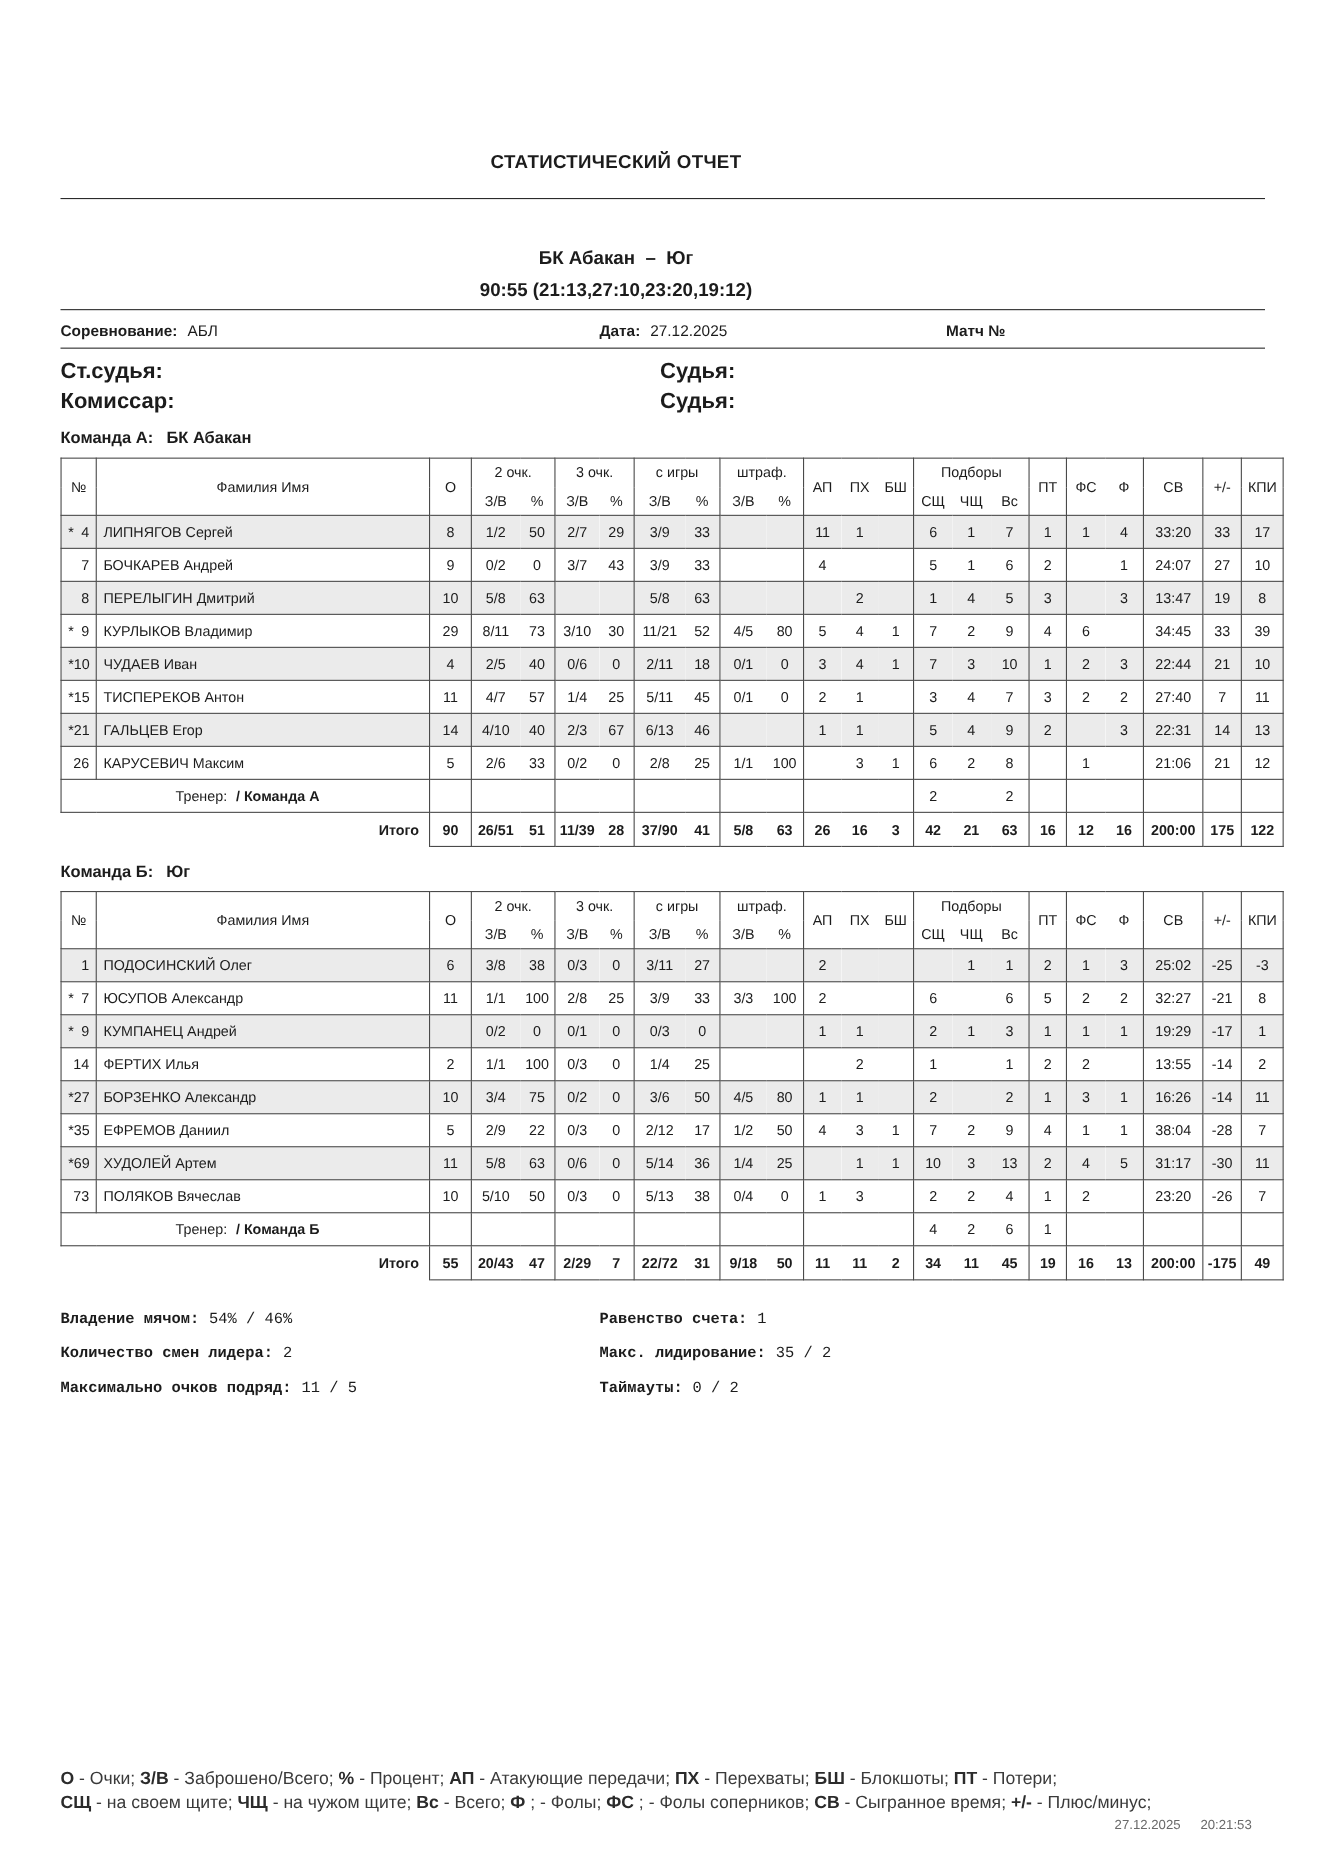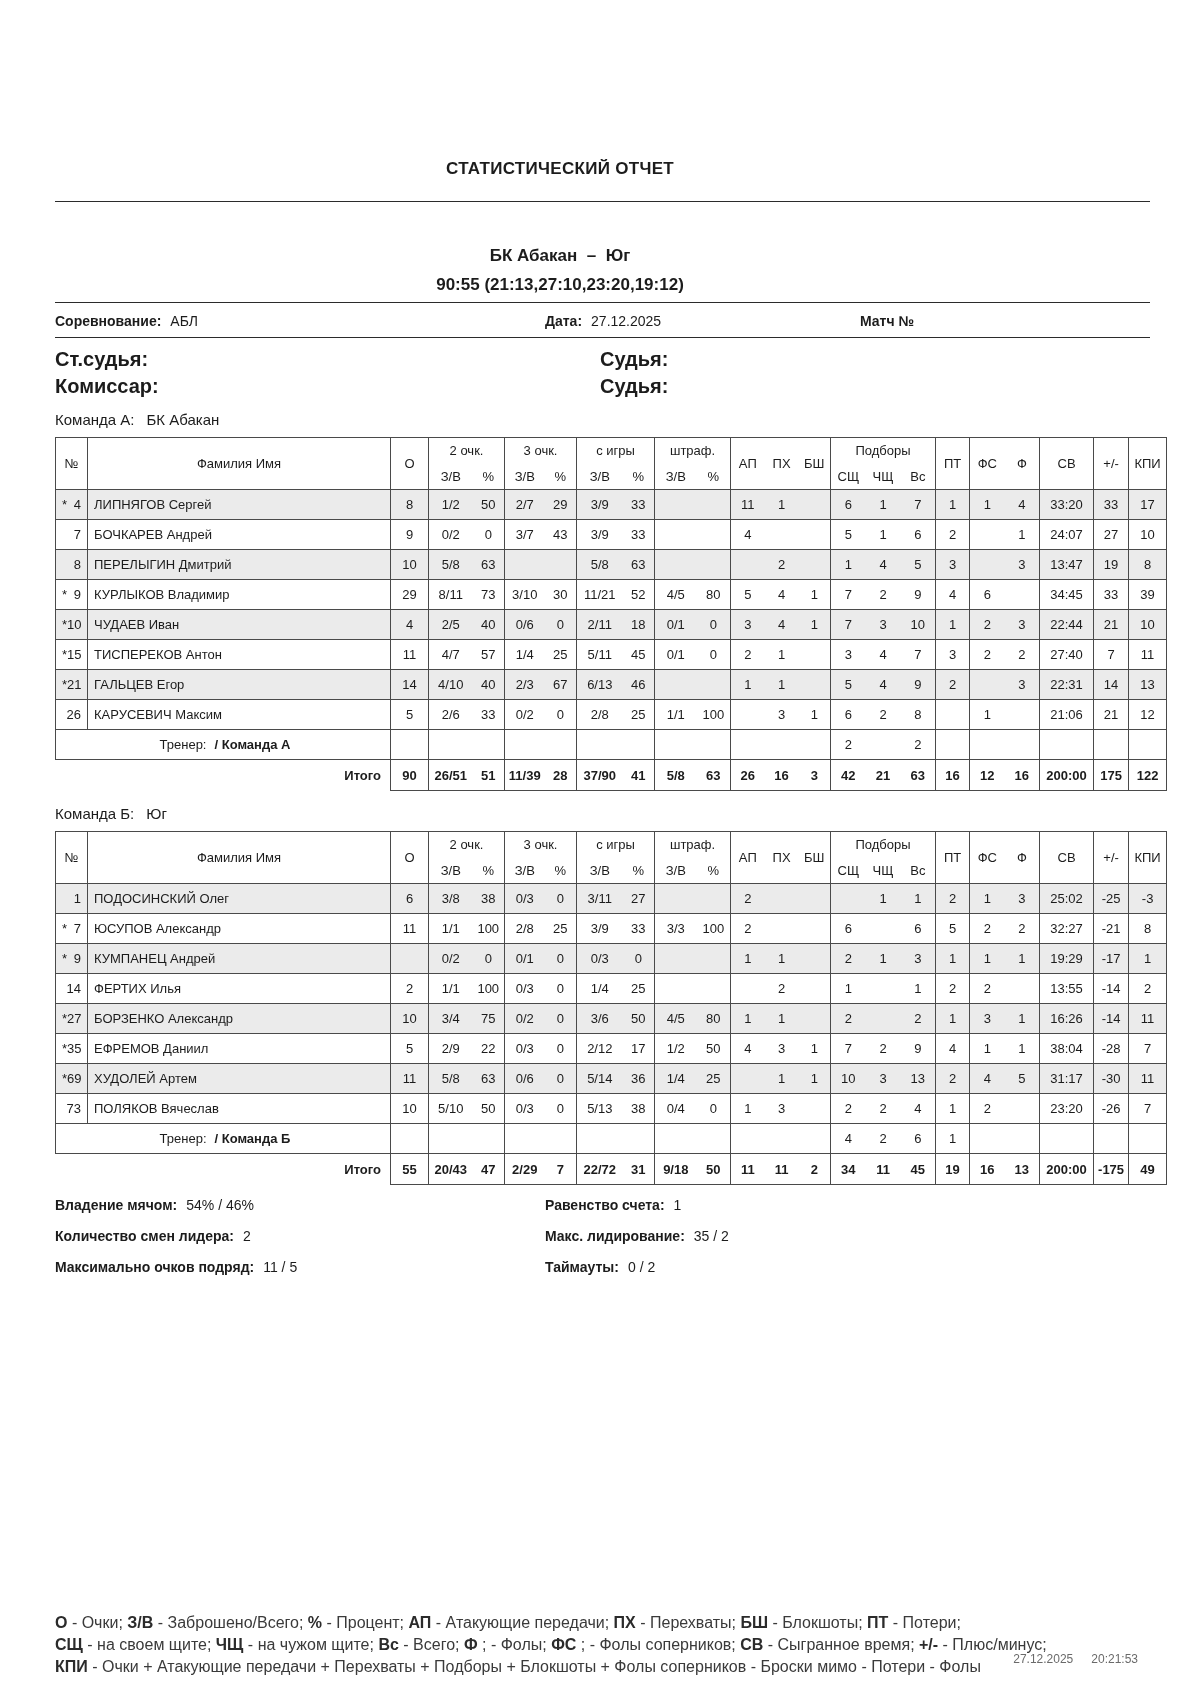--- a/index.html
+++ b/index.html
@@ -6,7 +6,7 @@
   html,body { background:#fff; }
   body { font-family:"Liberation Sans", sans-serif; color:#1c1c1c; }
   .page { position:relative; width:1200px; height:1696px; overflow:hidden; padding:138px 52px 0 55px; }
-  .center-block { width:1010px; text-align:center;margin-top:21px; }
+  .center-block { width:1010px; text-align:center; }
   .title { font-size:17px; font-weight:bold; letter-spacing:.3px; }
   .rule { border:none; border-top:1.6px solid #2b2b2b; margin:0; width:1095px; }
   .rule-1 { margin-top:22px; }

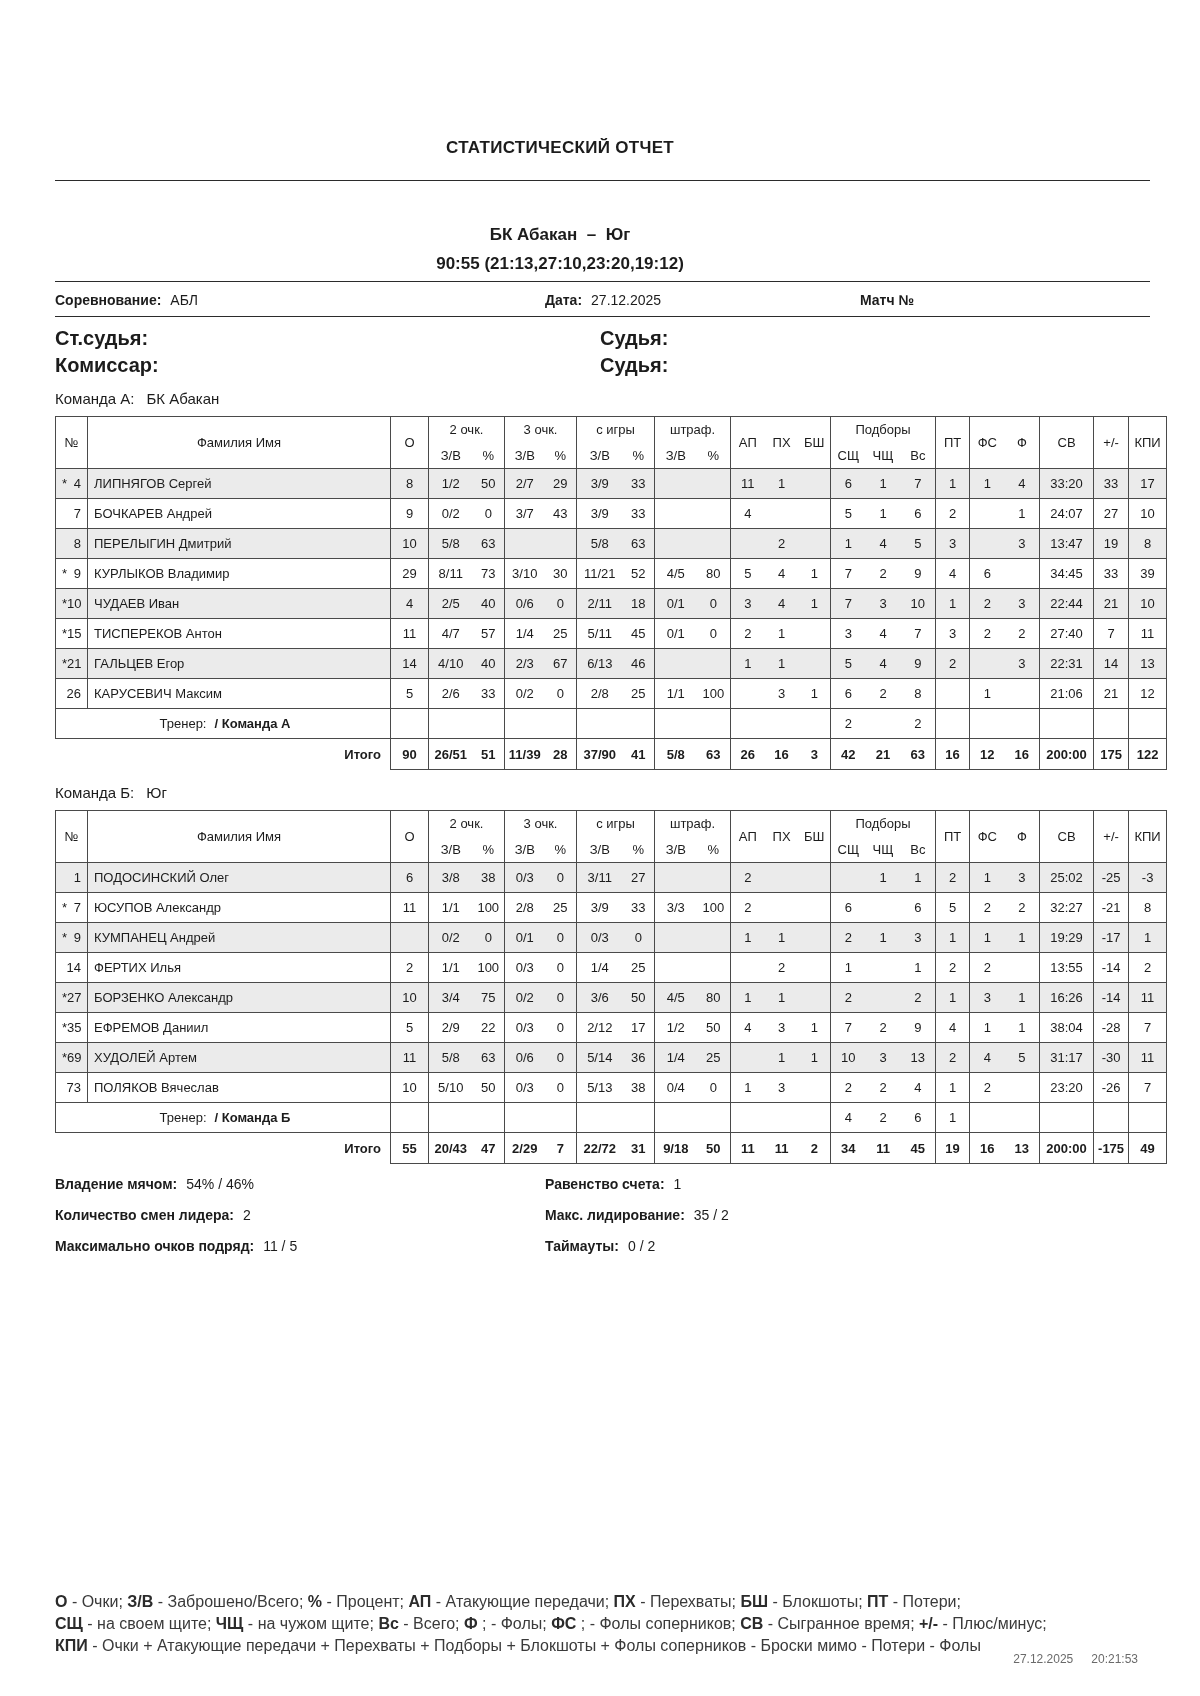--- a/index.html
+++ b/index.html
@@ -18,7 +18,7 @@
   .ref-block { padding-top:8px; }
   .lbl { font-weight:bold; }
   .val { margin-left:9px; }
-  .team-caption { margin-top:11px; font-size:15px; font-weight:normal; height:24px; }
+  .team-caption { margin-top:11px; font-size:15px; font-weight:bold; height:24px; }
   .team-caption .cap-name { margin-left:12px; }
   table.stats { border-collapse:collapse; table-layout:fixed; width:1096px; margin-top:2px; }
   table.stats th, table.stats td { border:1px solid #4a4a4a; font-size:13px; font-weight:normal; text-align:center; vertical-align:middle; padding:0 2px; overflow:hidden; white-space:nowrap; }

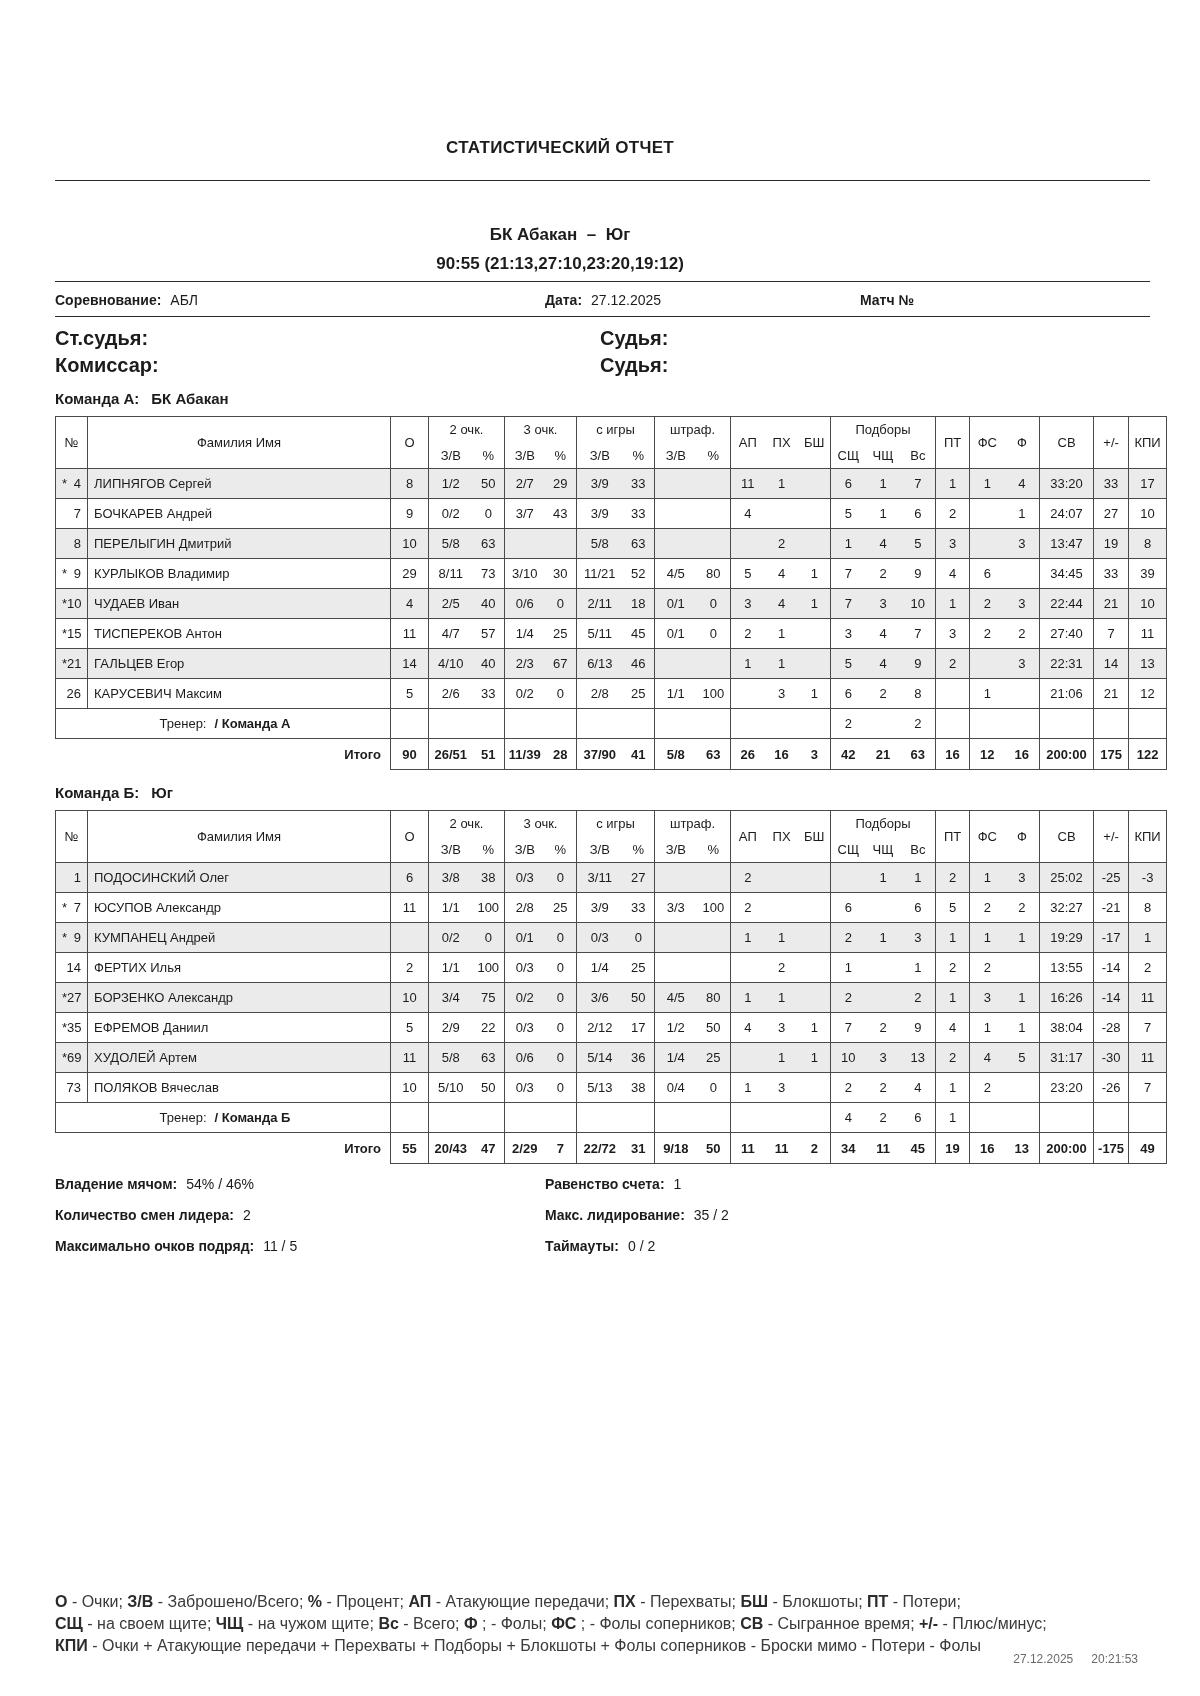--- a/index.html
+++ b/index.html
@@ -37,7 +37,7 @@
   tbody.extra td { height:28px; }
   tbody.extra tr.totals-row td { height:31px;font-weight:bold; }
   .c-totals-label { text-align:right !important; padding-right:9px !important; border-left:none !important; border-bottom:none !important; }
-  .summary { margin-top:4px; }
+  .summary { margin-top:20px;font-family:Liberation Mono, monospace; }
   .summary-row { display:grid; grid-template-columns:490px 1fr; height:31px; align-items:center; font-size:14px; }
   .legend { margin-top:330px; font-size:16px; color:#3a3a3a; line-height:22px; }
   .legend b { color:#2b2b2b; }

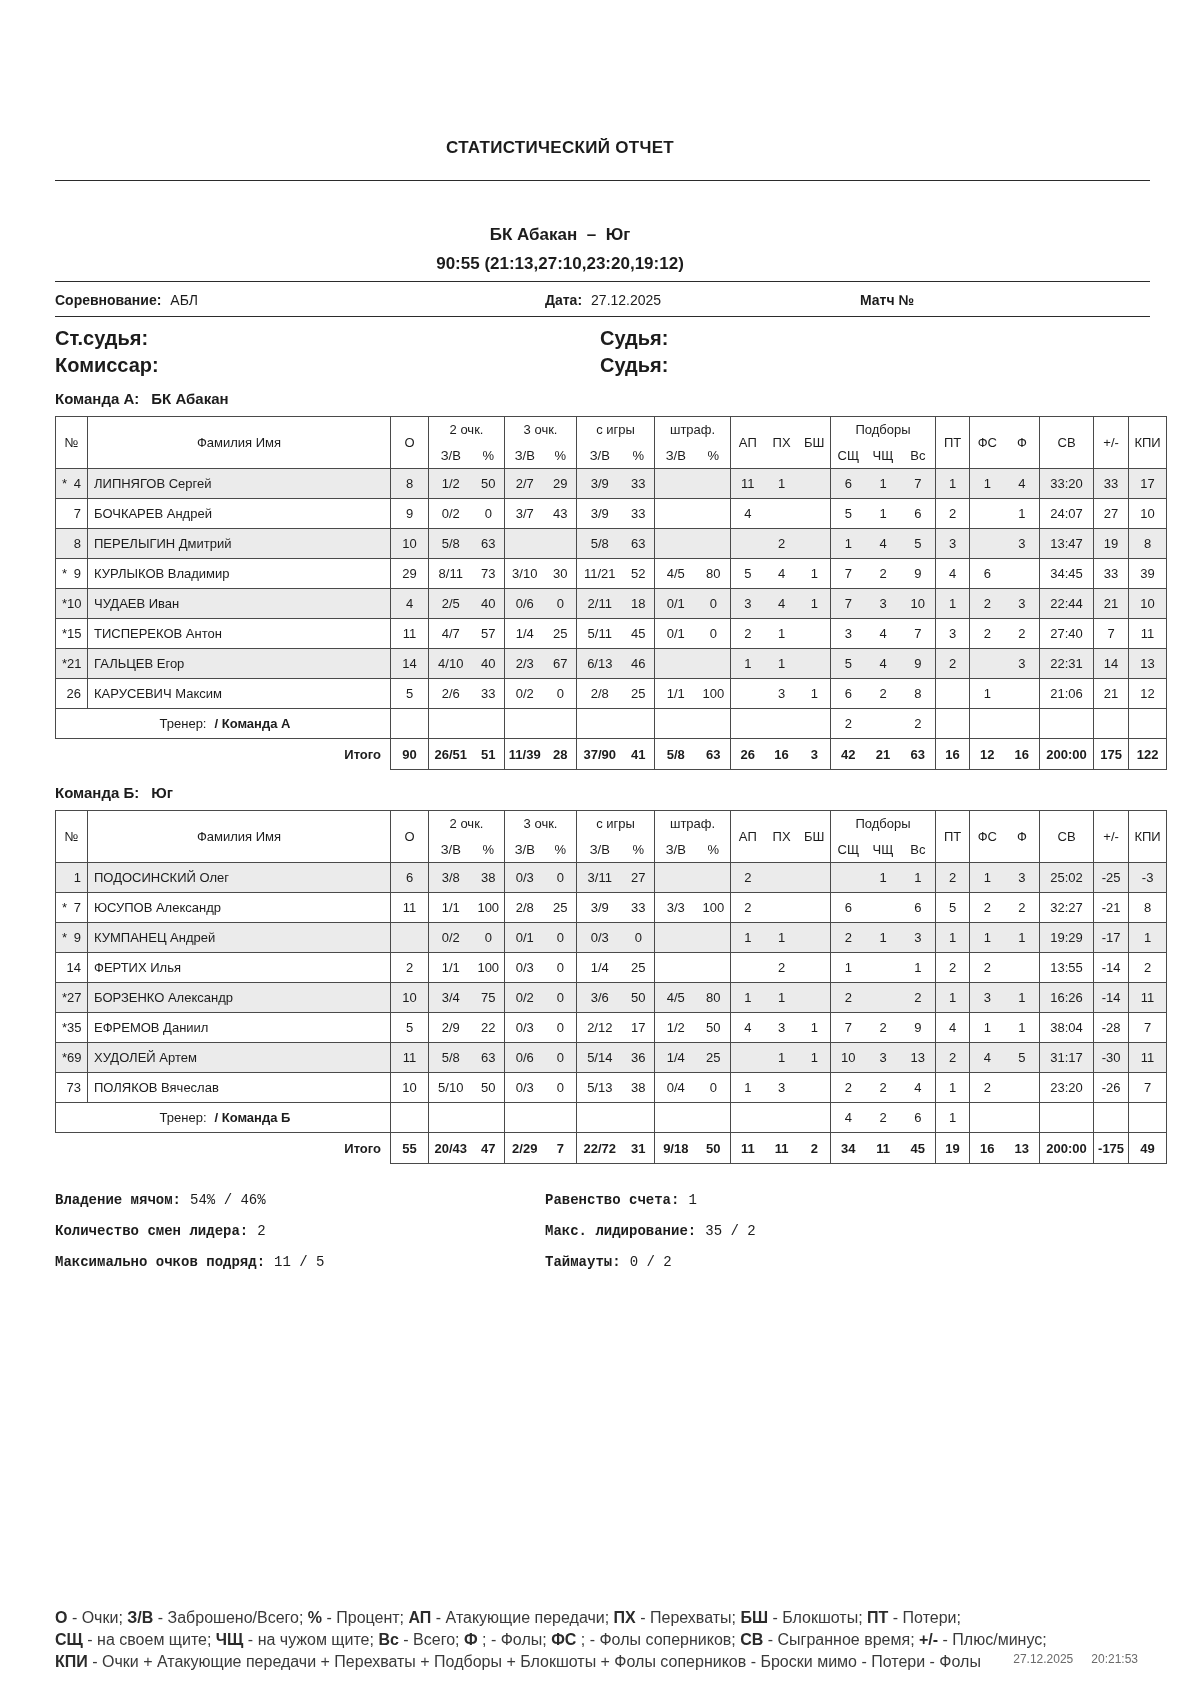--- a/index.html
+++ b/index.html
@@ -807,7 +807,6 @@
   <div class="legend" id="legend">
       <div><b>О</b><span> - Очки; </span><b>З/В</b><span> - Заброшено/Всего; </span><b>%</b><span> - Процент; </span><b>АП</b><span> - Атакующие передачи; </span><b>ПХ</b><span> - Перехваты; </span><b>БШ</b><span> - Блокшоты; </span><b>ПТ</b><span> - Потери;</span></div>
       <div><b>СЩ</b><span> - на своем щите; </span><b>ЧЩ</b><span> - на чужом щите; </span><b>Вс</b><span> - Всего; </span><b>Ф</b><span> ; - Фолы; </span><b>ФС</b><span> ; - Фолы соперников; </span><b>СВ</b><span> - Сыгранное время; </span><b>+/-</b><span> - Плюс/минус;</span></div>
-      <div><b>КПИ</b><span> - Очки + Атакующие передачи + Перехваты + Подборы + Блокшоты + Фолы соперников - Броски мимо - Потери - Фолы</span></div>
     </div>
 
   <div class="footer-stamp">

